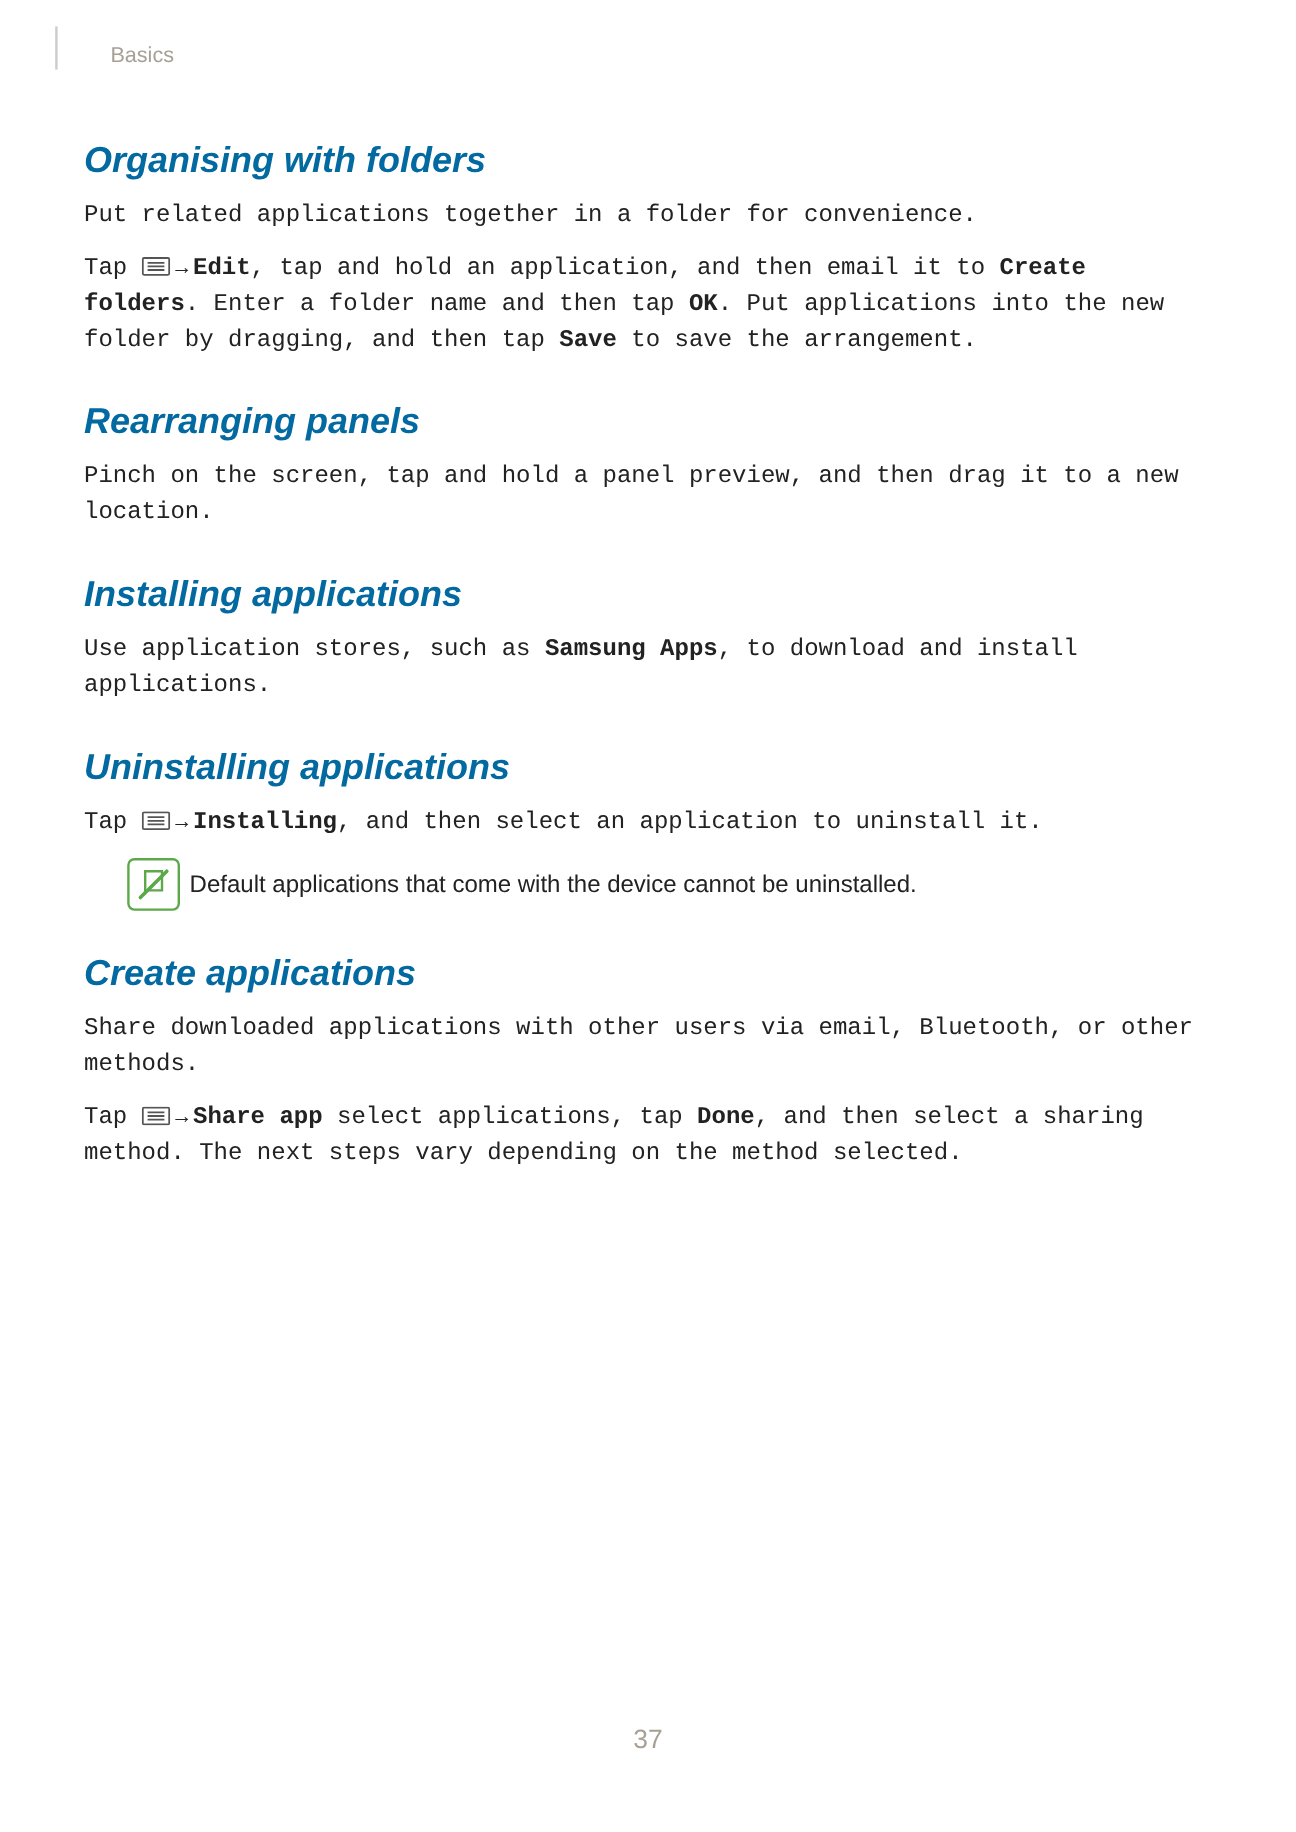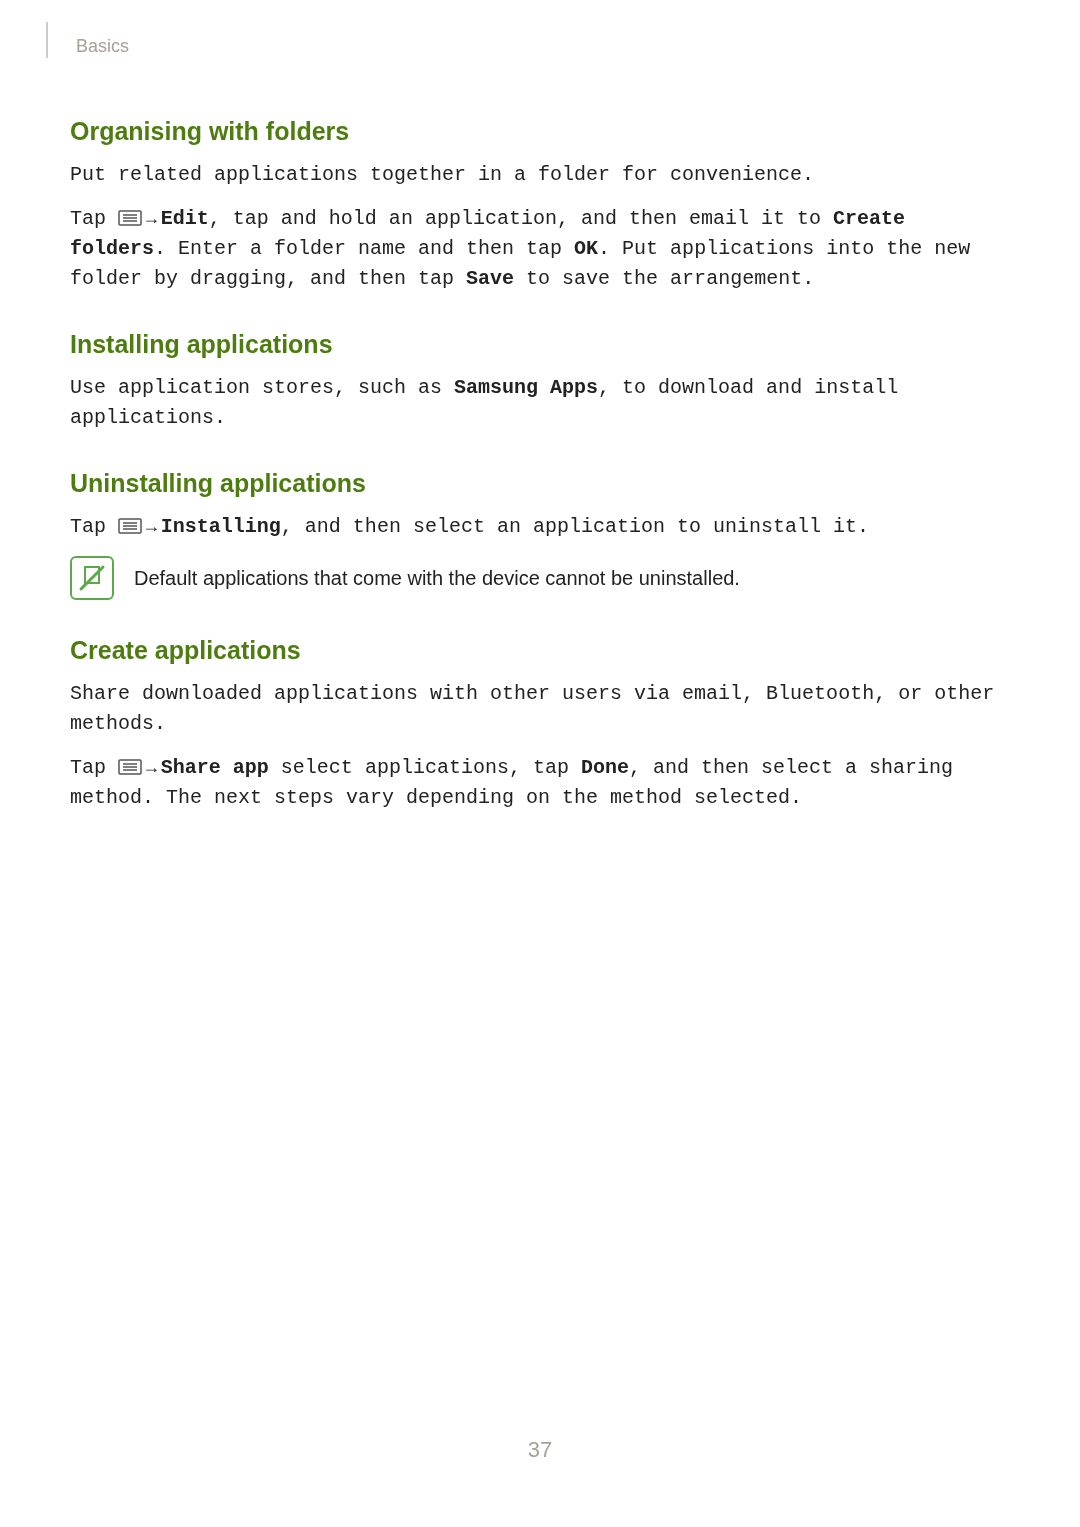--- a/index.html
+++ b/index.html
@@ -26,7 +26,7 @@
       font-size: 18px;
       color: #a8a095;
       margin-bottom: 60px;
-      margin-left: 6px;
+      margin-left: 22px;
     }
     h2 {
       font-size: 25px;

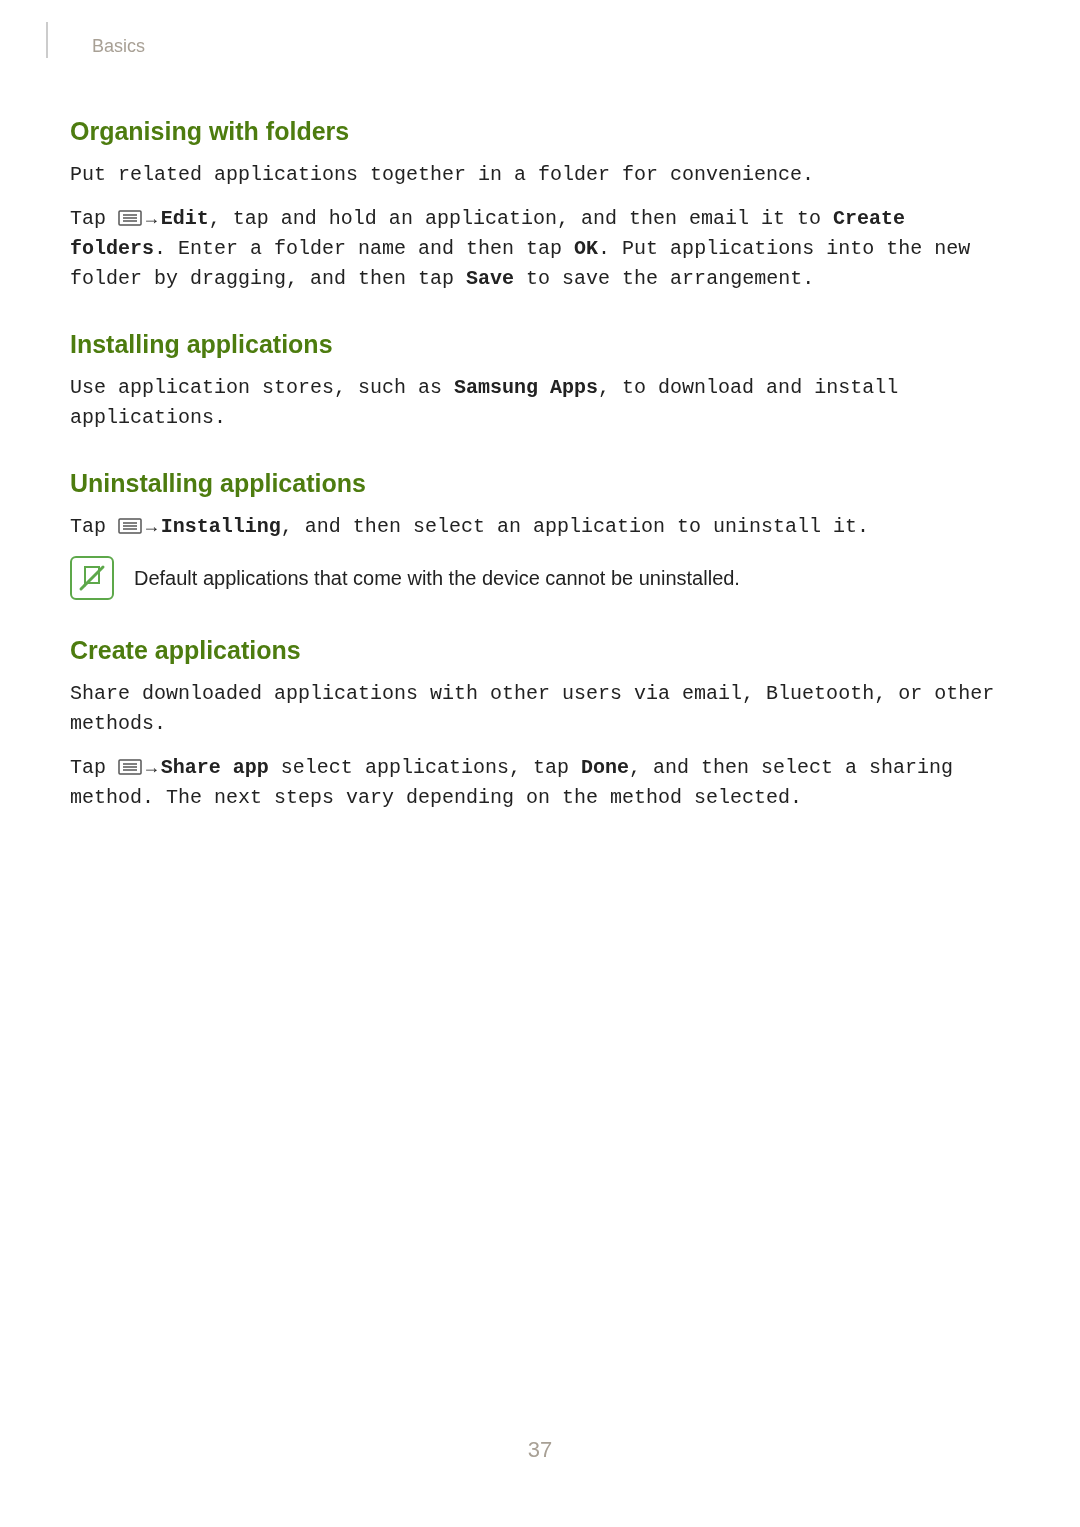--- a/index.html
+++ b/index.html
@@ -29,11 +29,12 @@
       margin-left: 22px;
     }
     h2 {
-      font-size: 25px;
+      font-size: 30px;
       font-weight: 600;
-      color: #4d7c0f;
+      color: #0369a1;
       margin-top: 40px;
       margin-bottom: 14px;
+      font-style: italic;
     }
     h2:first-of-type {
       margin-top: 0;

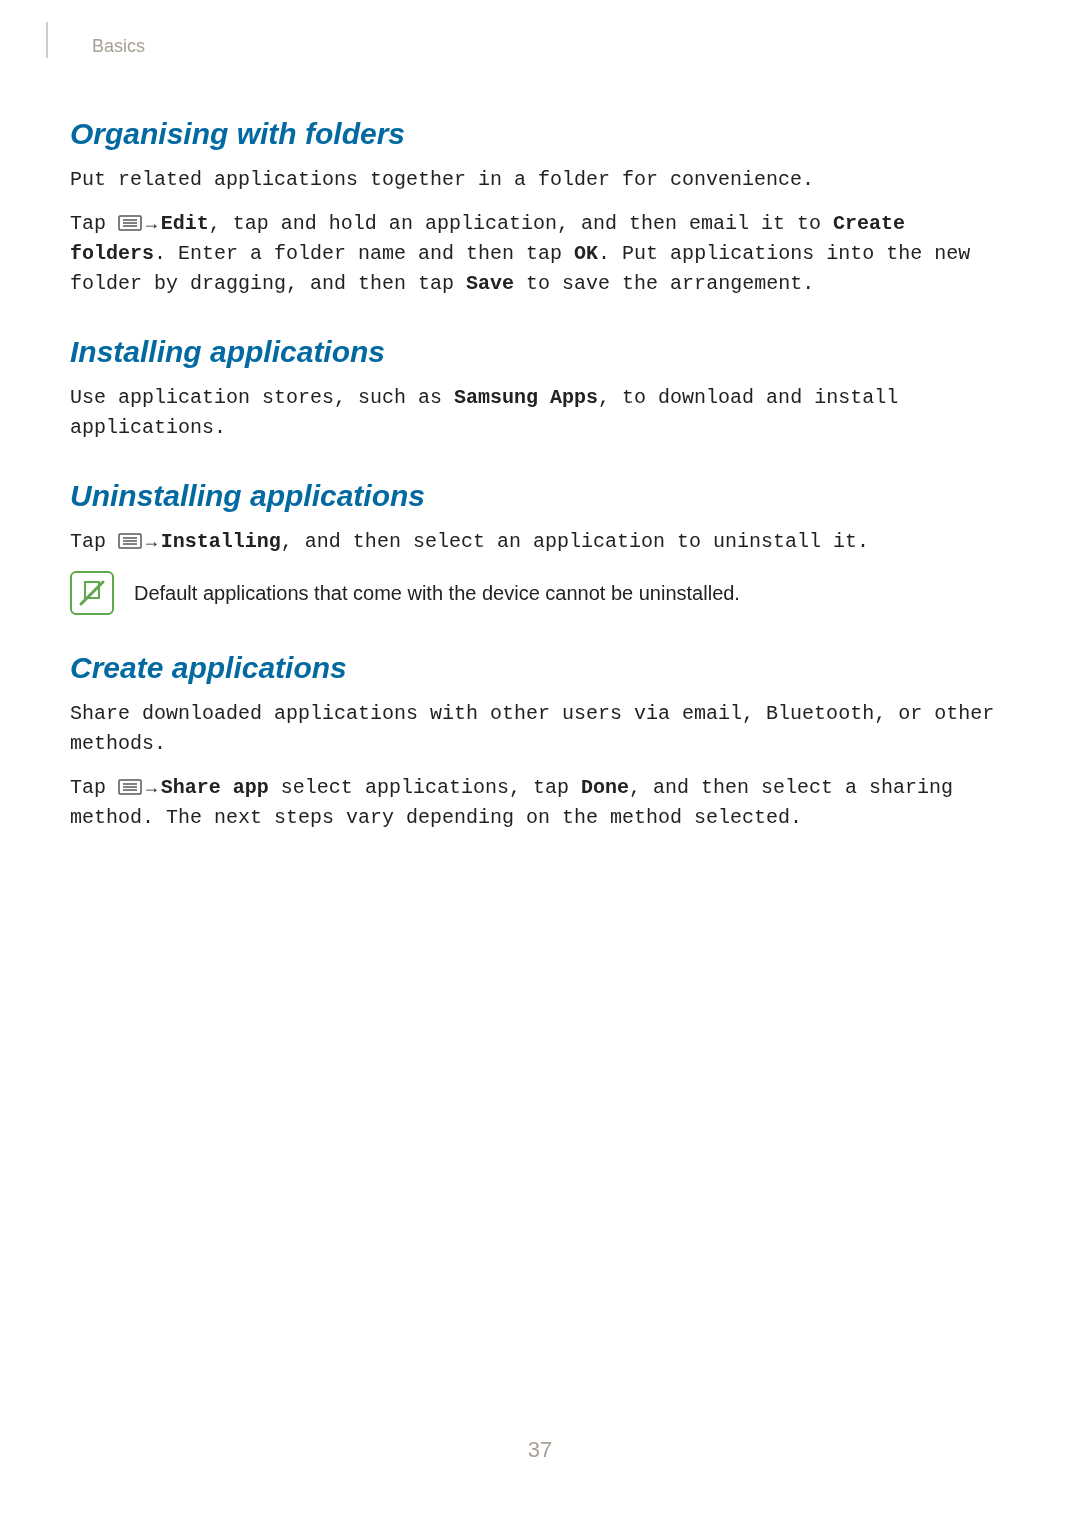--- a/index.html
+++ b/index.html
@@ -112,6 +112,10 @@
     </p>
   </div>
 
+  <div class="section">
+    <h2>Rearranging panels</h2>
+    <p>Pinch on the screen, tap and hold a panel preview, and then drag it to a new location.</p>
+  </div>
 
   <div class="section">
     <h2>Installing applications</h2>

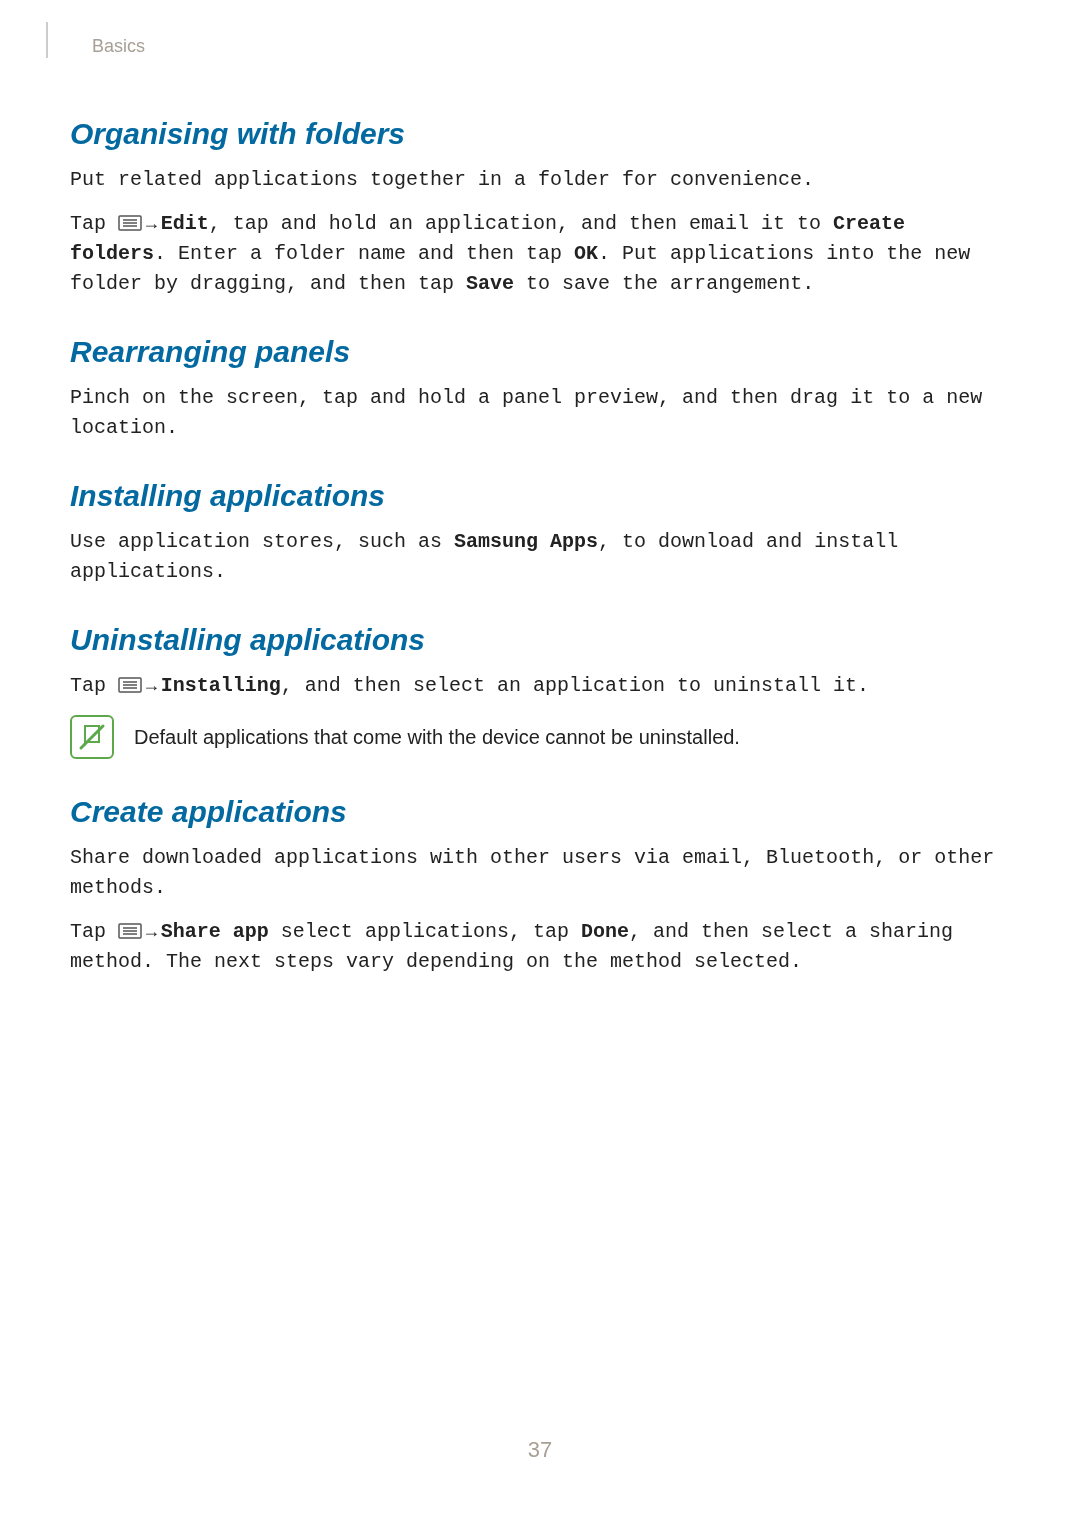--- a/index.html
+++ b/index.html
@@ -59,9 +59,10 @@
     .note-row {
       display: flex;
       align-items: center;
-      gap: 20px;
+      gap: 8px;
       margin-top: 12px;
       margin-bottom: 20px;
+      margin-left: 36px;
     }
     .note-icon {
       flex: 0 0 44px;

